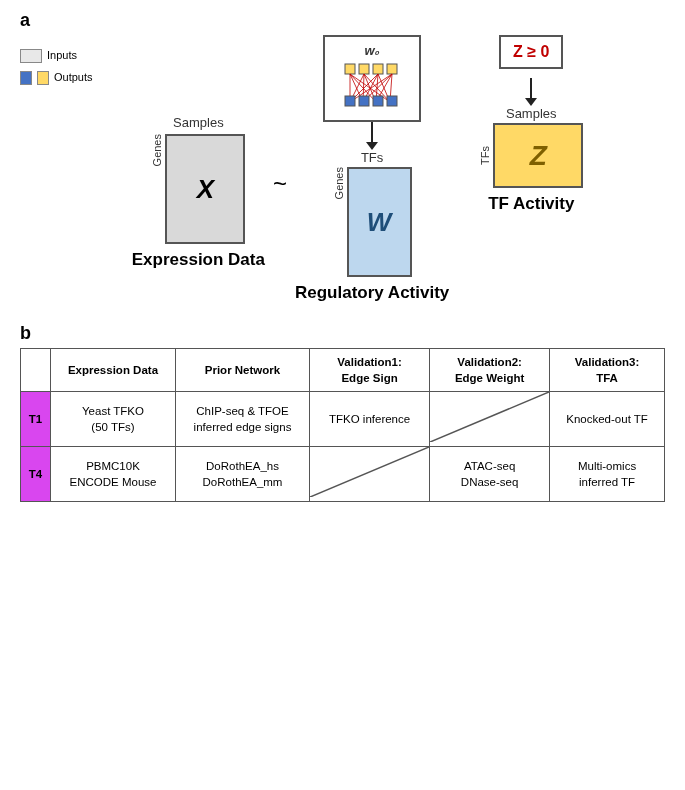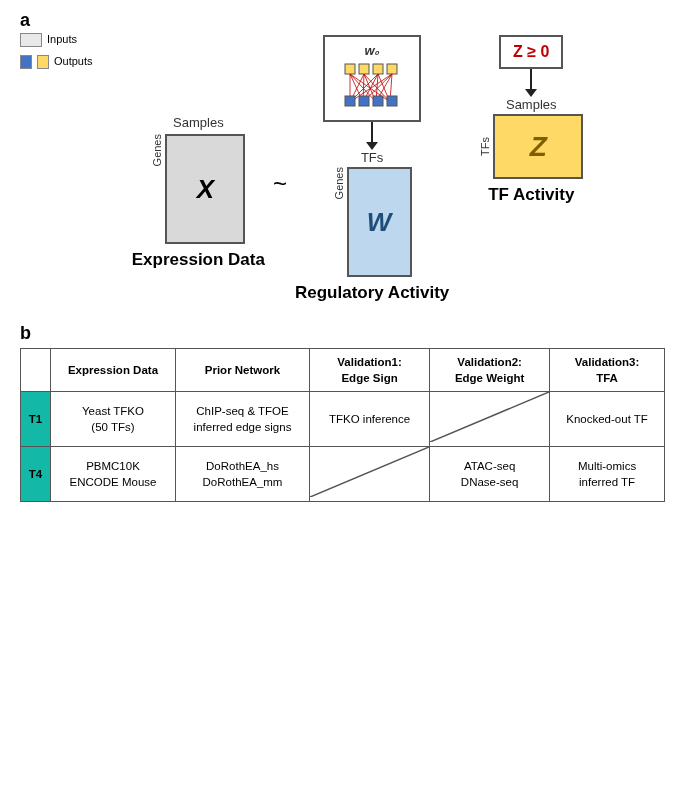--- a/index.html
+++ b/index.html
@@ -44,7 +44,7 @@
     .legend {
       position: absolute;
       left: 0px;
-      top: 20px;
+      top: 36px;
       font-size: 11px;
       line-height: 1.8;
     }

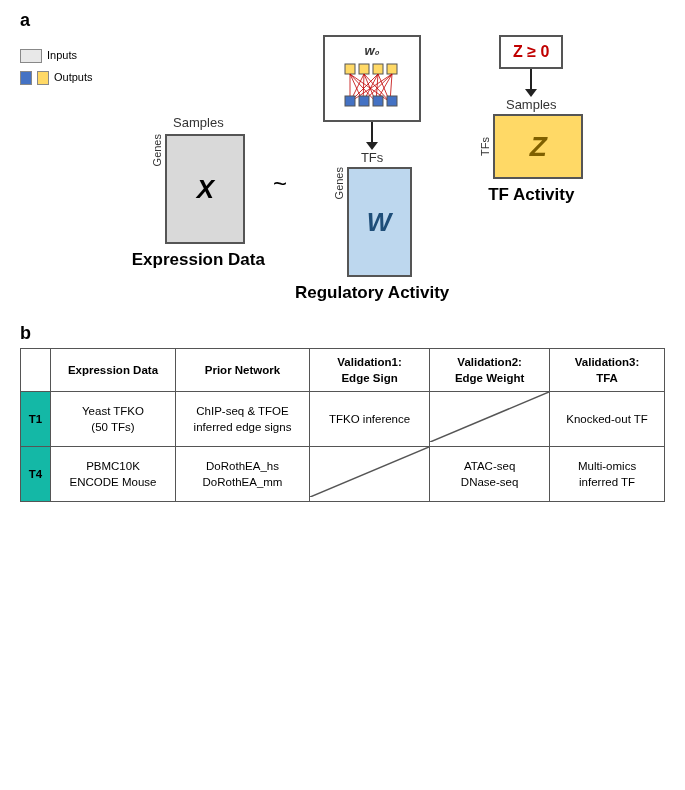--- a/index.html
+++ b/index.html
@@ -110,7 +110,7 @@
       font-weight: bold;
       color: #C00000;
       background: #fff;
-      margin-bottom: 0;
+      margin-bottom: 9px;
     }
 
     .arrow-down {

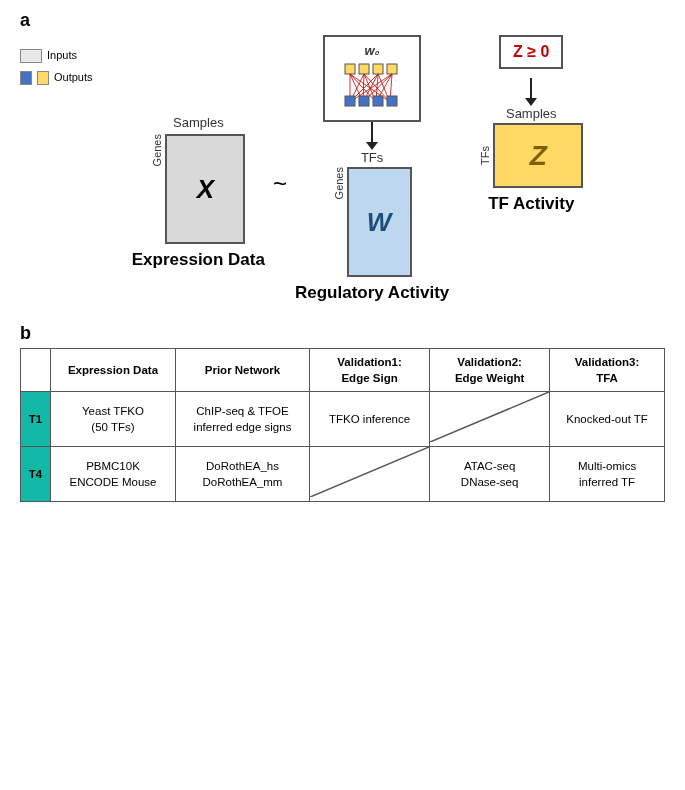--- a/index.html
+++ b/index.html
@@ -219,7 +219,7 @@
     }
     table.data-table td.row-header {
       font-weight: bold;
-      background: #14b8a6;
+      background: #d946ef;
     }
 
     .first-col-empty {

